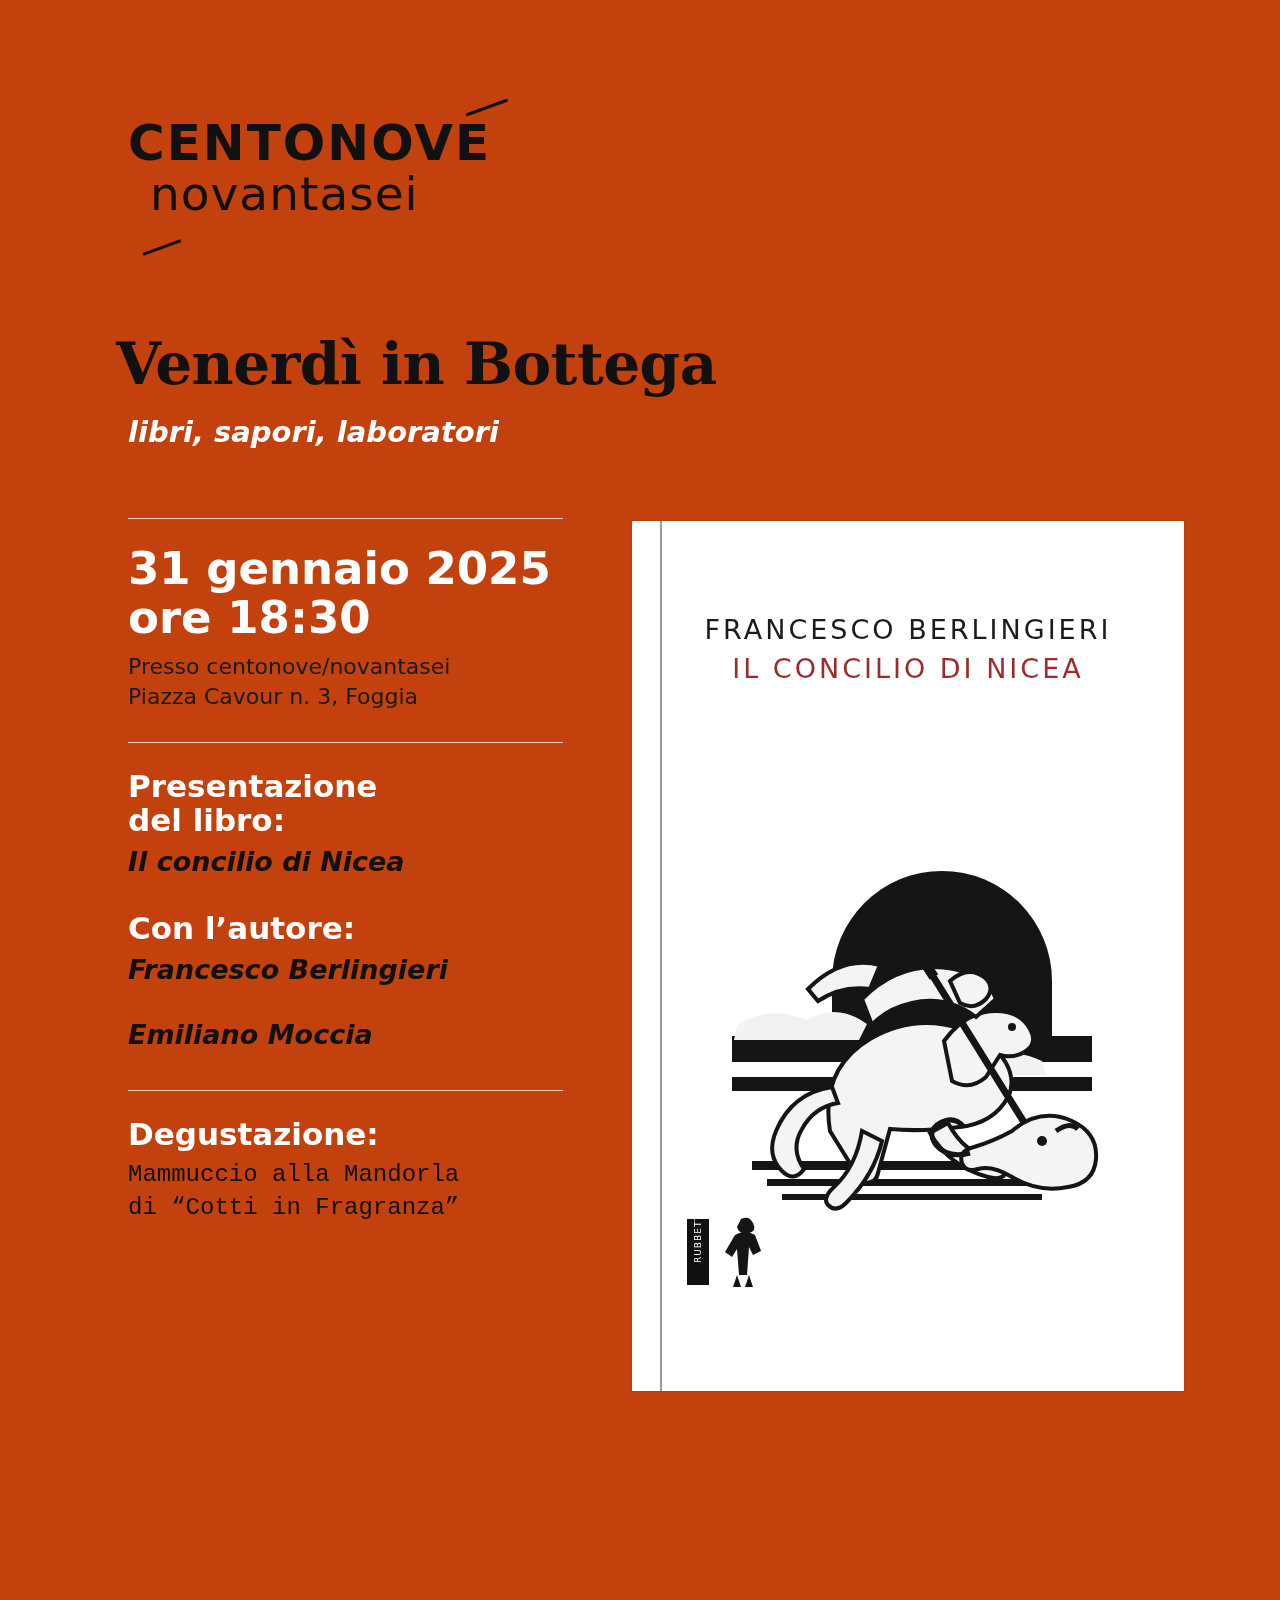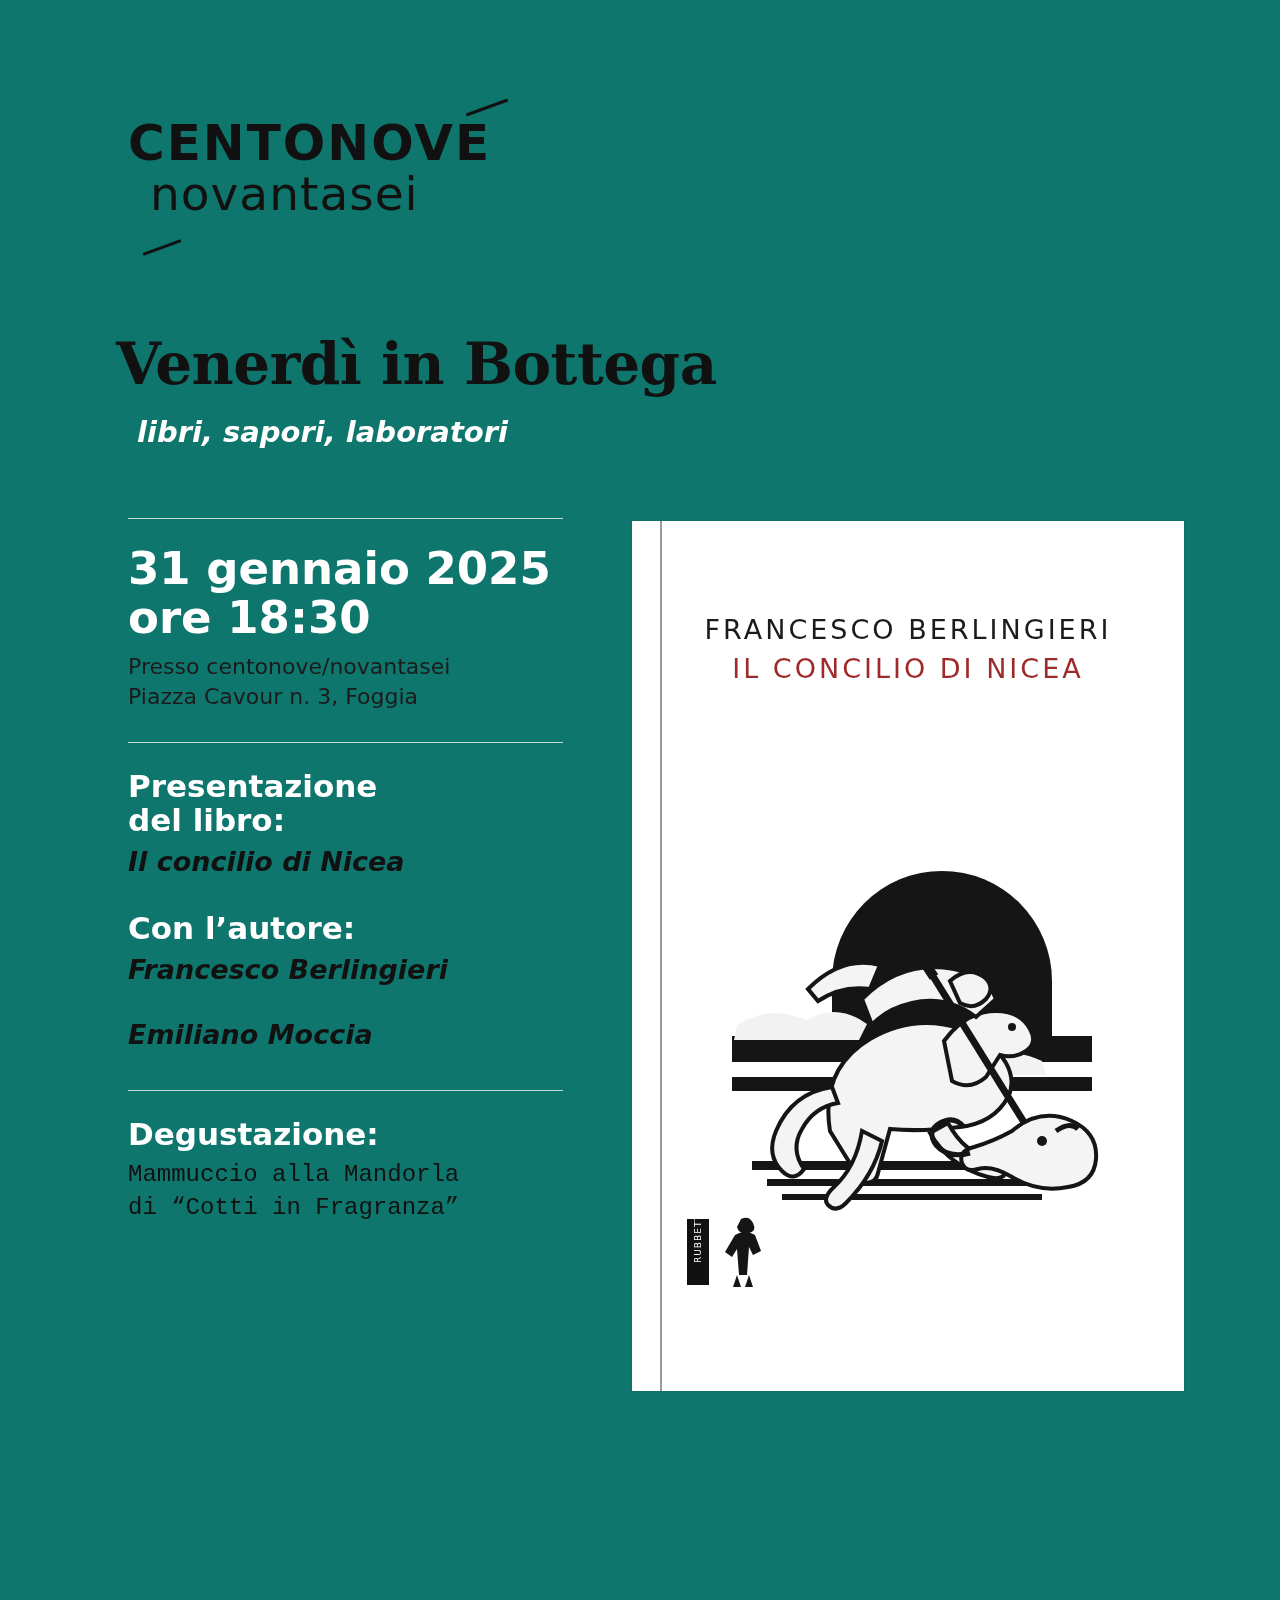--- a/index.html
+++ b/index.html
@@ -18,7 +18,7 @@
   .poster {
     position: absolute;
     inset: 0;
-    background: #0f766e;
+    background: #c2410c;
   }
 
   

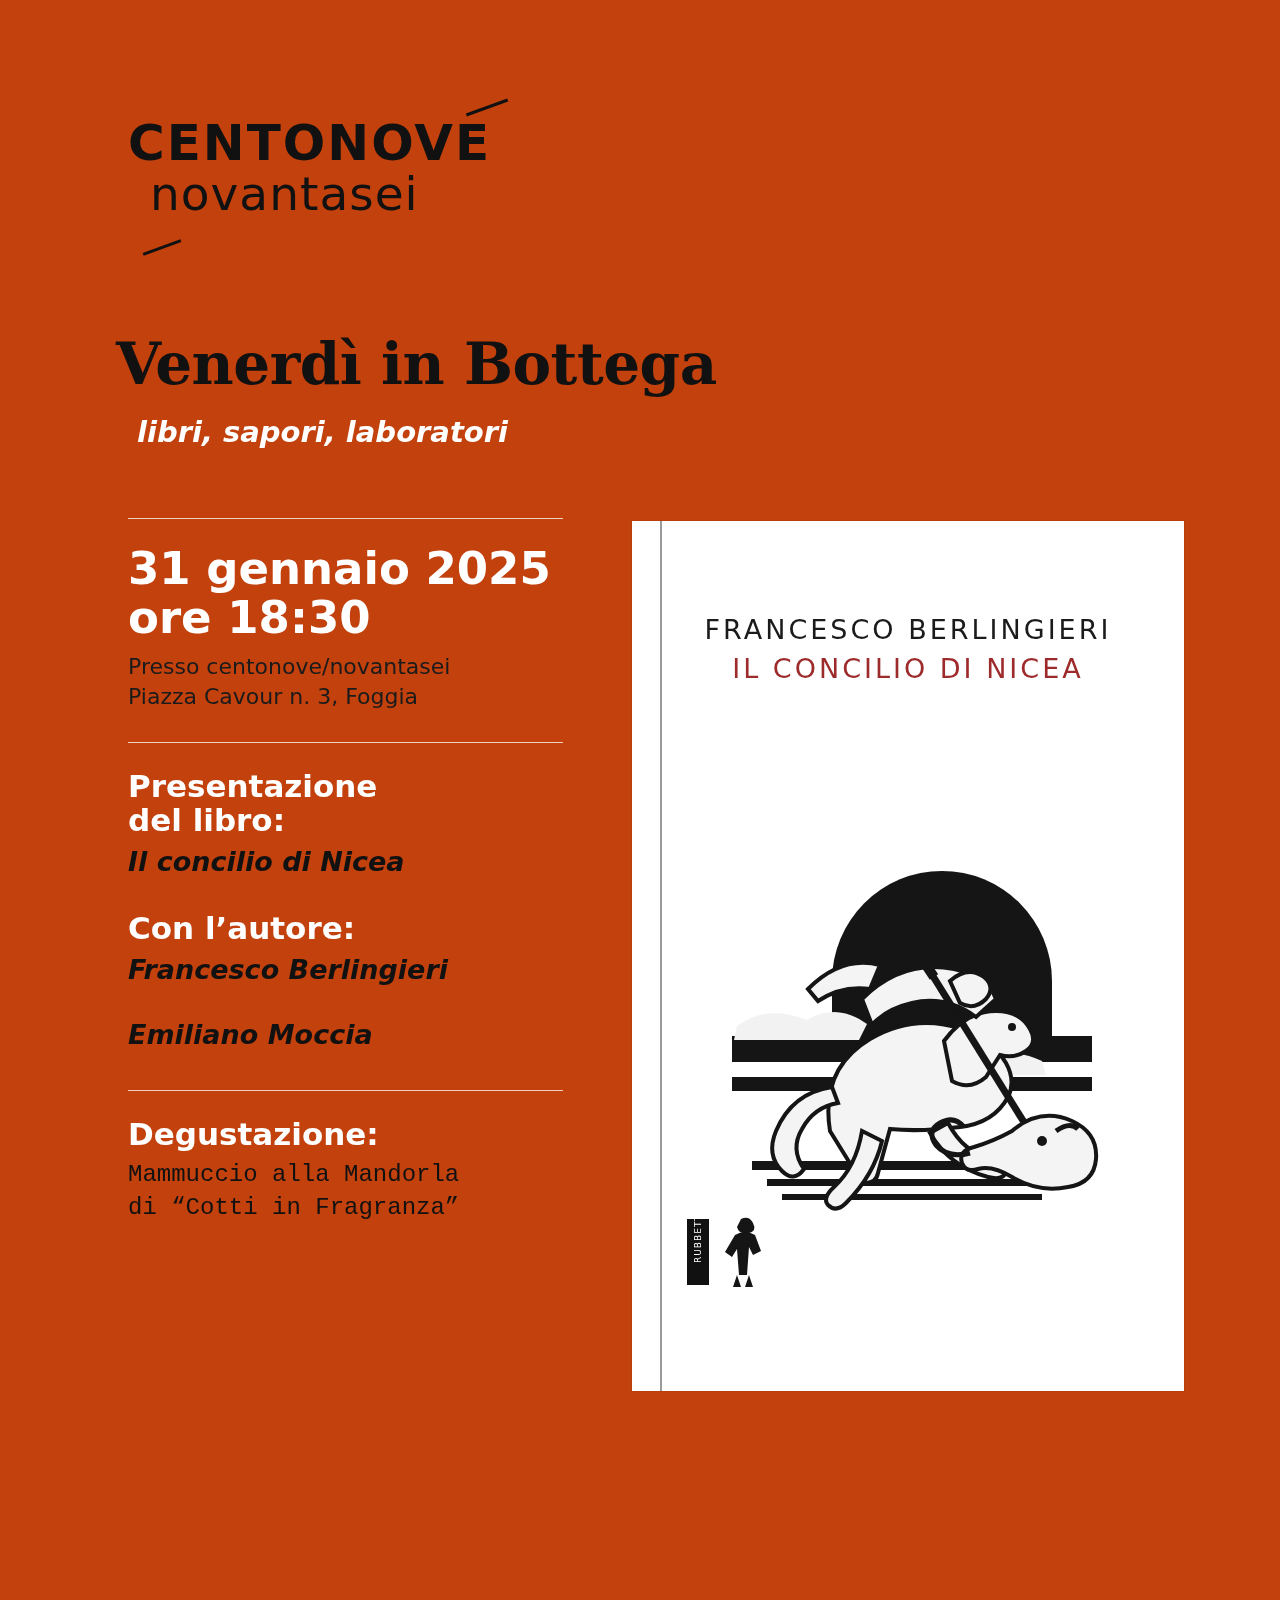--- a/index.html
+++ b/index.html
@@ -88,7 +88,6 @@
     font-size: 29px;
     color: #ffffff;
     white-space: nowrap;
-    margin-left: 9px;
   }
 
   

